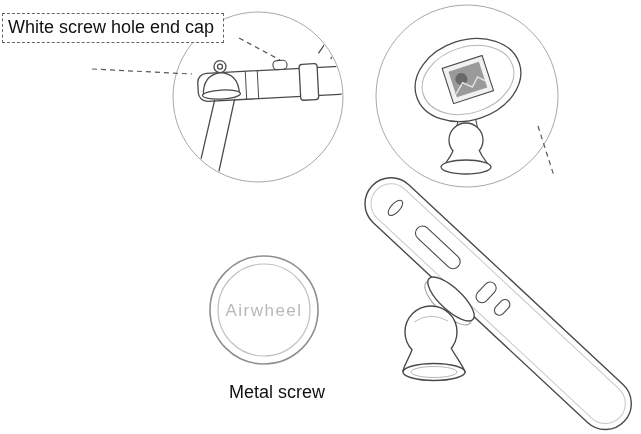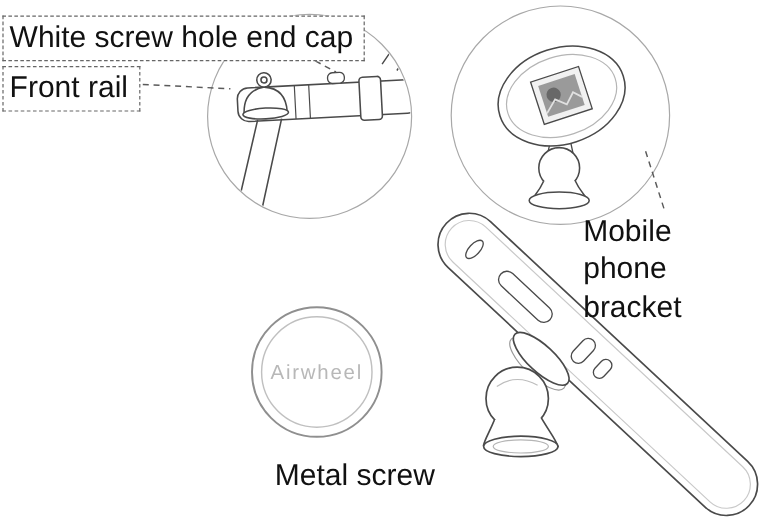--- a/index.html
+++ b/index.html
@@ -21,7 +21,7 @@
   }
   .label {
     position: absolute;
-    font-size: 25px;
+    font-size: 18px;
     color: #111111;
     line-height: 1.25;
     white-space: nowrap;

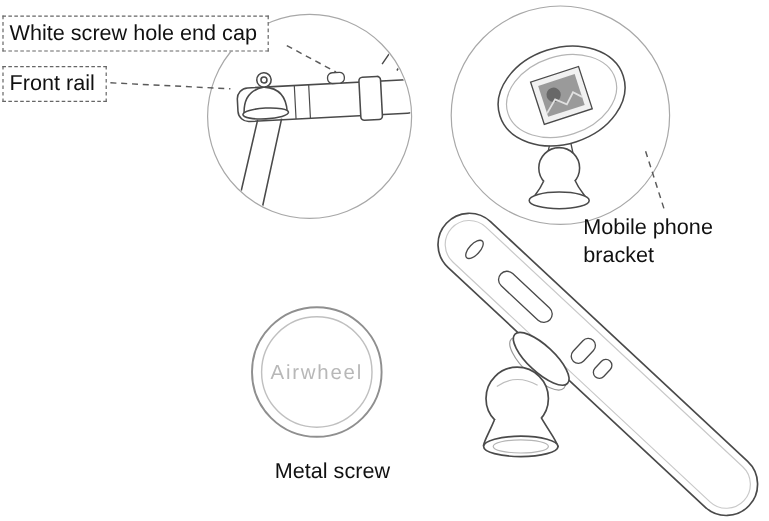--- a/index.html
+++ b/index.html
@@ -140,7 +140,6 @@
 
   <div class="label boxed" id="end-cap-label">White screw hole end cap</div>
 
-  <div class="label boxed" id="front-rail-label">Front rail</div>
 
   <div class="label wrap" id="mobile-bracket-label">Mobile phone bracket</div>
 

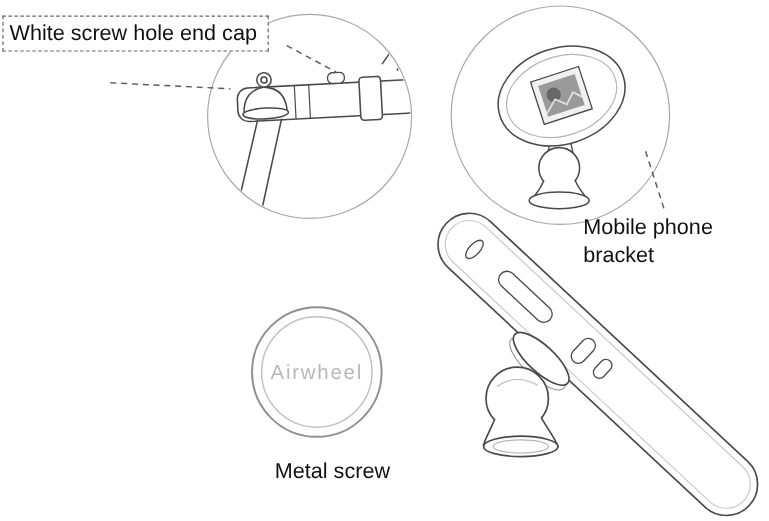--- a/index.html
+++ b/index.html
@@ -141,7 +141,6 @@
   <div class="label boxed" id="end-cap-label">White screw hole end cap</div>
 
 
-  <div class="label wrap" id="mobile-bracket-label">Mobile phone bracket</div>
 
   <div class="label" id="metal-disc-label">Metal screw</div>
 

